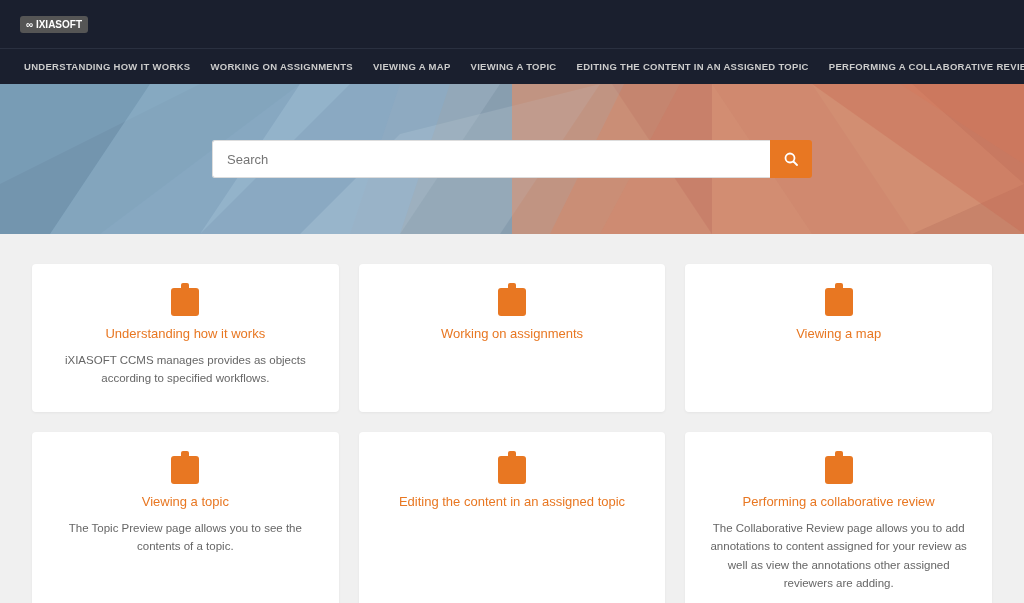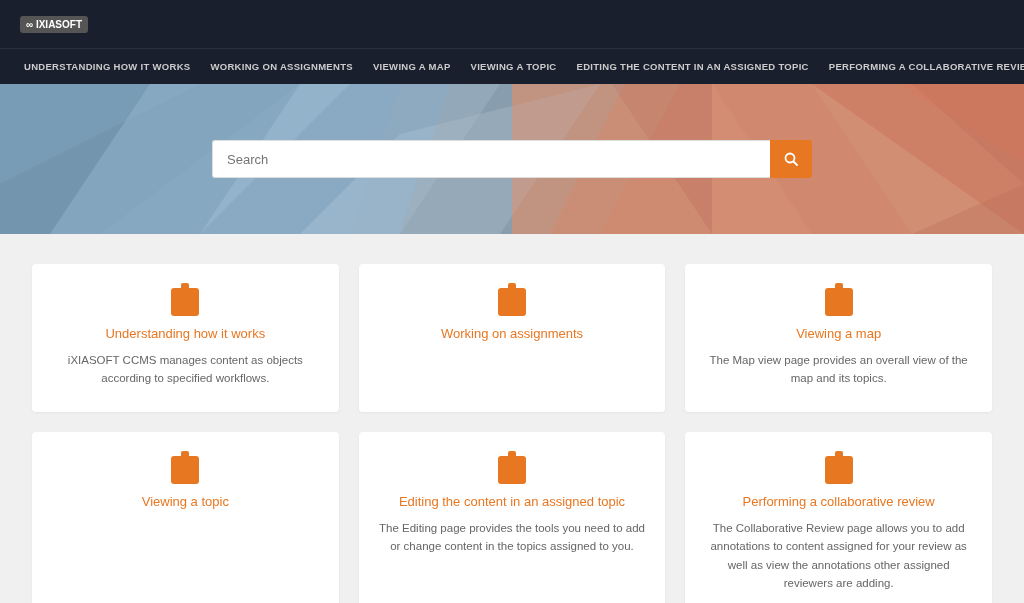--- a/index.html
+++ b/index.html
@@ -215,7 +215,7 @@
     <div class="card">
       <div class="card-icon"></div>
       <div class="card-title">Understanding how it works</div>
-      <div class="card-desc">iXIASOFT CCMS manages content as objects according to specified workflows.</div>
+      <div class="card-desc">iXIASOFT CCMS manages provides as objects according to specified workflows.</div>
     </div>
 
     <div class="card">

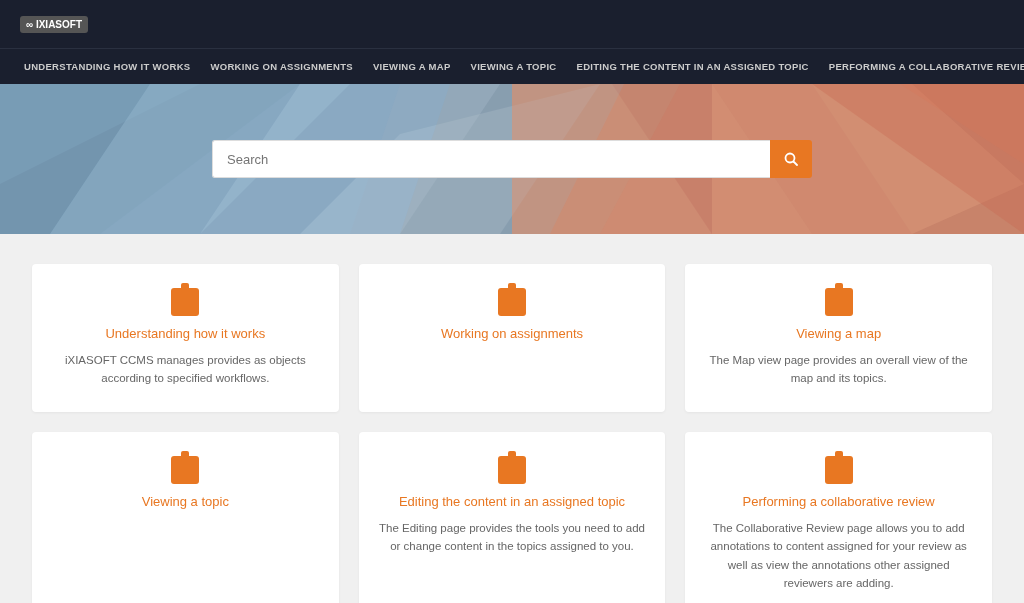--- a/index.html
+++ b/index.html
@@ -226,7 +226,6 @@
     <div class="card">
       <div class="card-icon"></div>
       <div class="card-title">Viewing a map</div>
-      <div class="card-desc">The Map view page provides an overall view of the map and its topics.</div>
     </div>
 
     <div class="card">

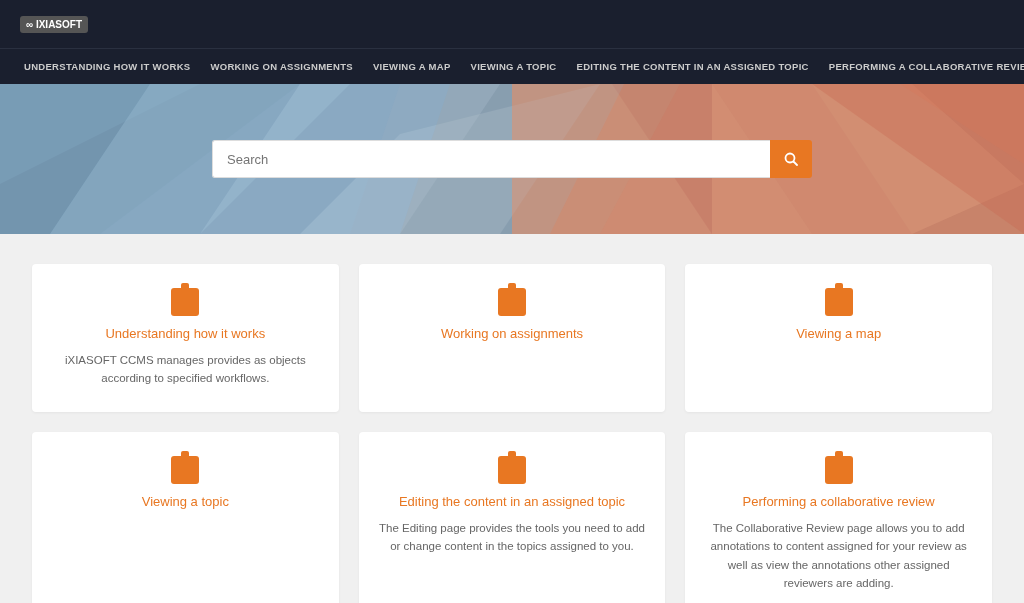--- a/index.html
+++ b/index.html
@@ -231,6 +231,7 @@
     <div class="card">
       <div class="card-icon"></div>
       <div class="card-title">Viewing a topic</div>
+      <div class="card-desc">The Topic Preview page allows you to see the contents of a topic.</div>
     </div>
 
     <div class="card">

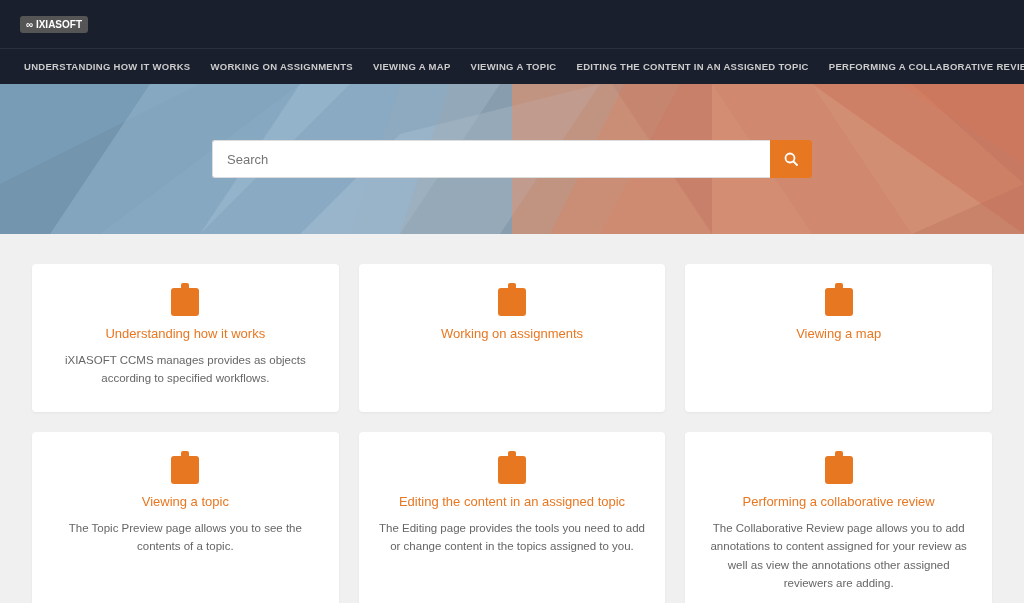--- a/index.html
+++ b/index.html
@@ -237,7 +237,6 @@
     <div class="card">
       <div class="card-icon"></div>
       <div class="card-title">Editing the content in an assigned topic</div>
-      <div class="card-desc">The Editing page provides the tools you need to add or change content in the topics assigned to you.</div>
     </div>
 
     <div class="card">

